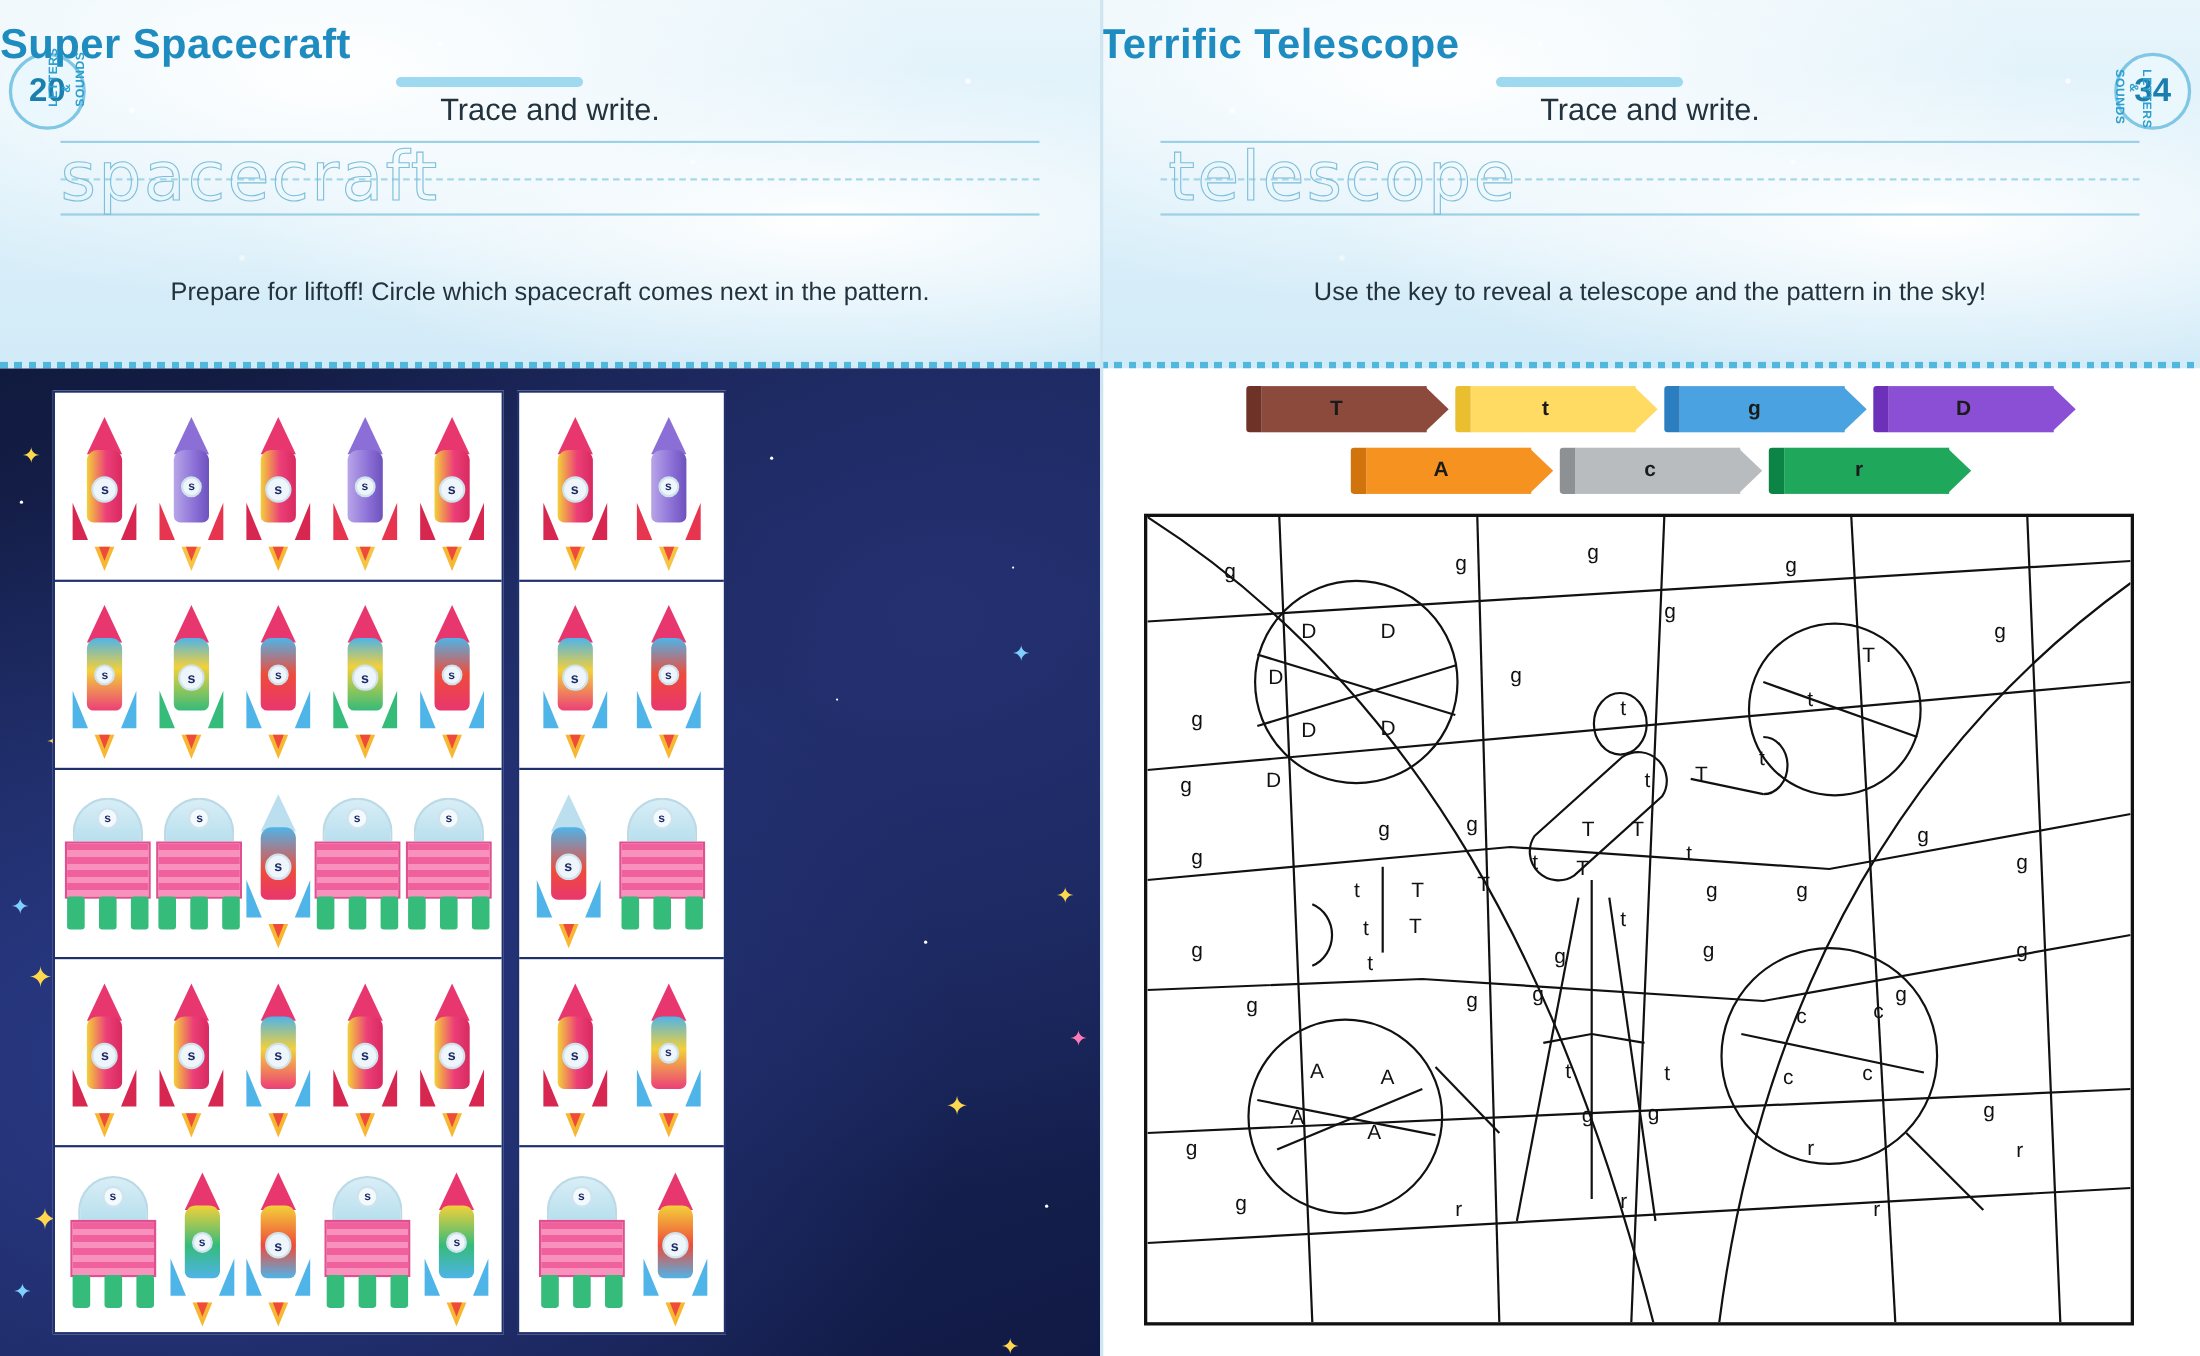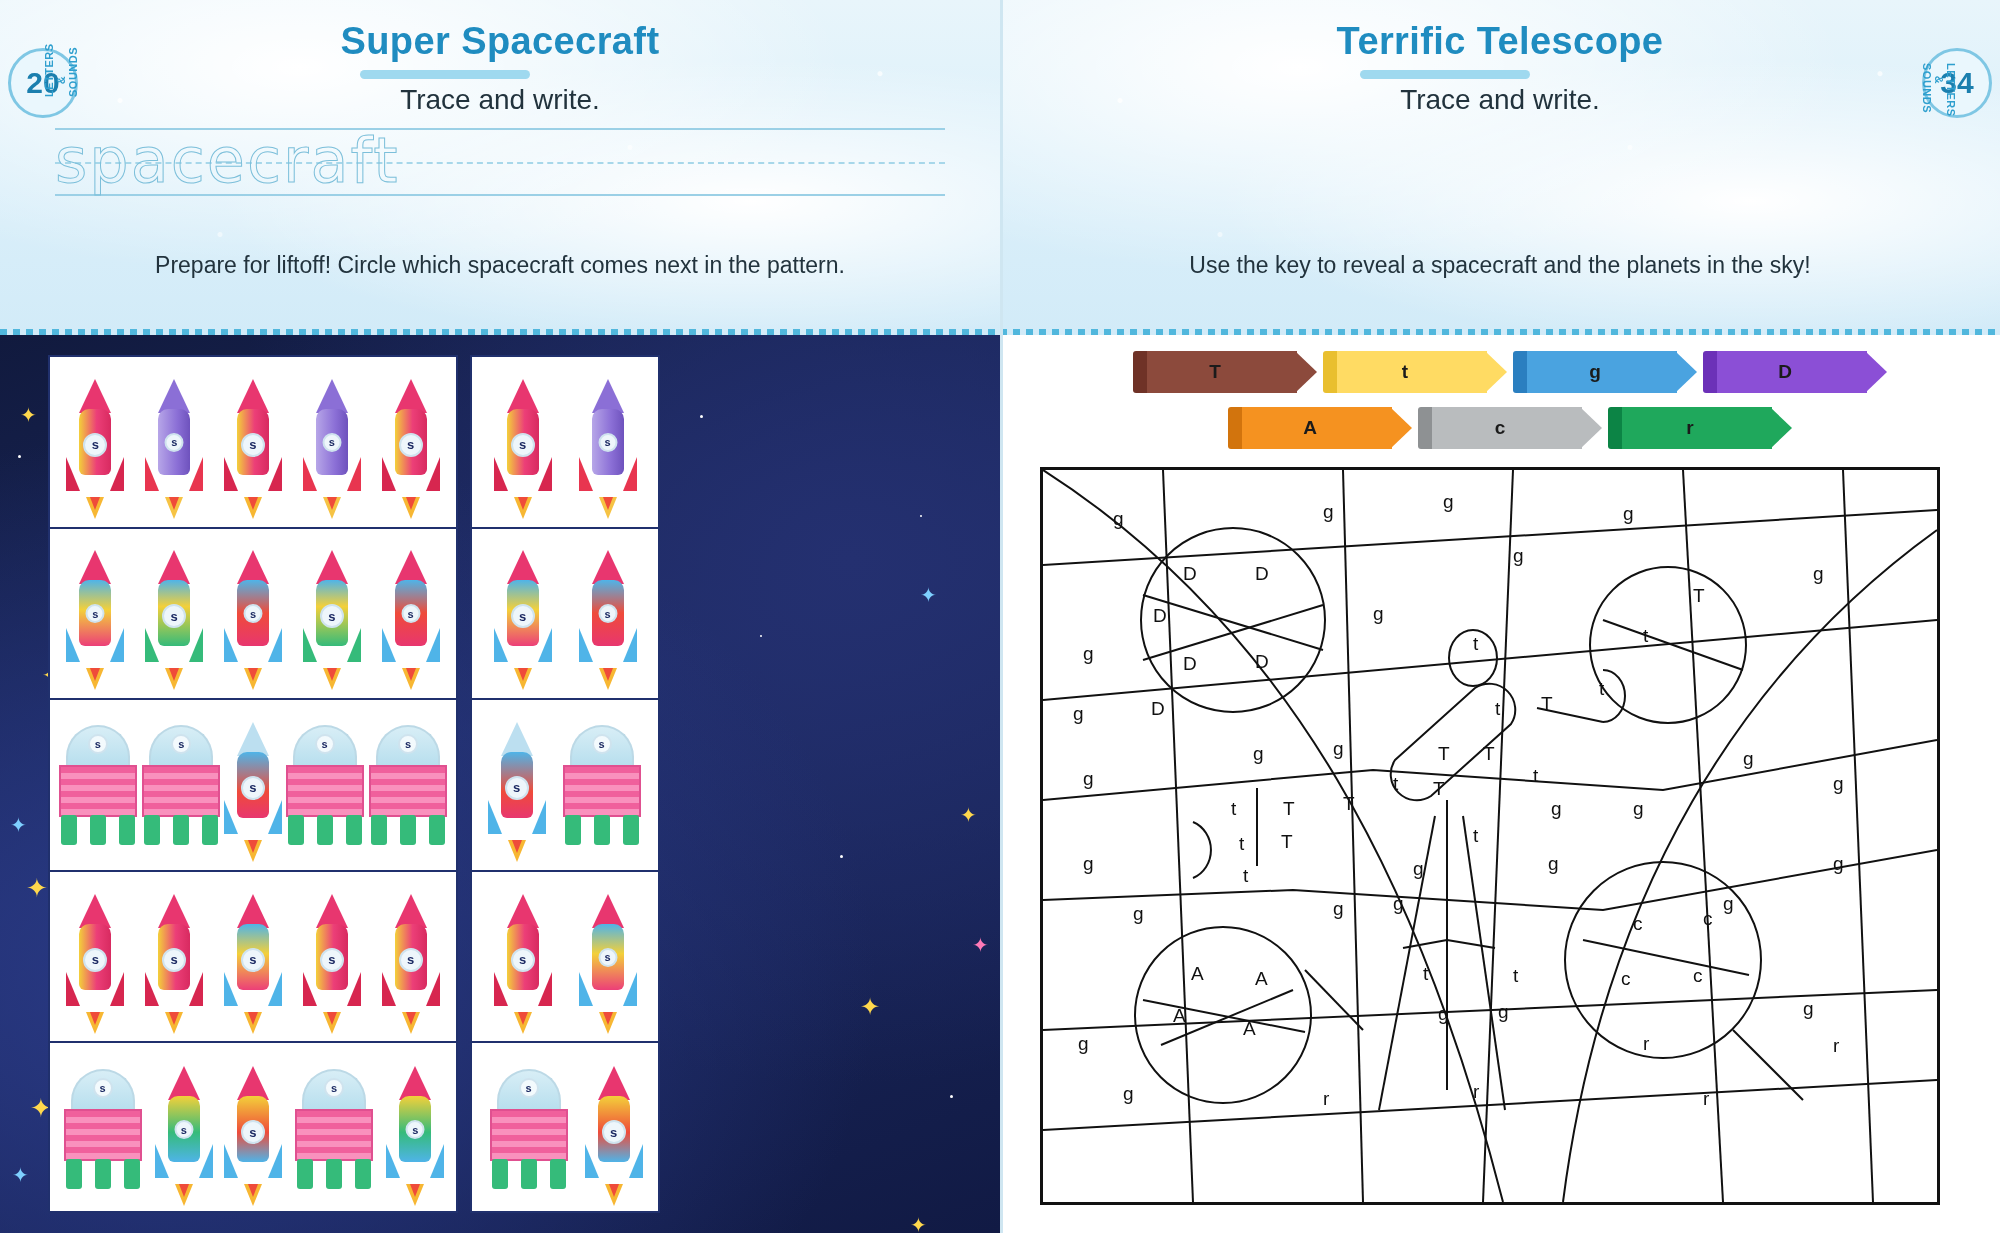--- a/index.html
+++ b/index.html
@@ -57,7 +57,7 @@
 
   .title {
     position: absolute; top: 20px; left: 0; width: 100%;
-    text-align: center; font-size: 38px; font-weight: bold;
+    text-align: left; font-size: 38px; font-weight: bold;
     color: #1f8cc0; letter-spacing: .4px;
   }
   .title-underline {

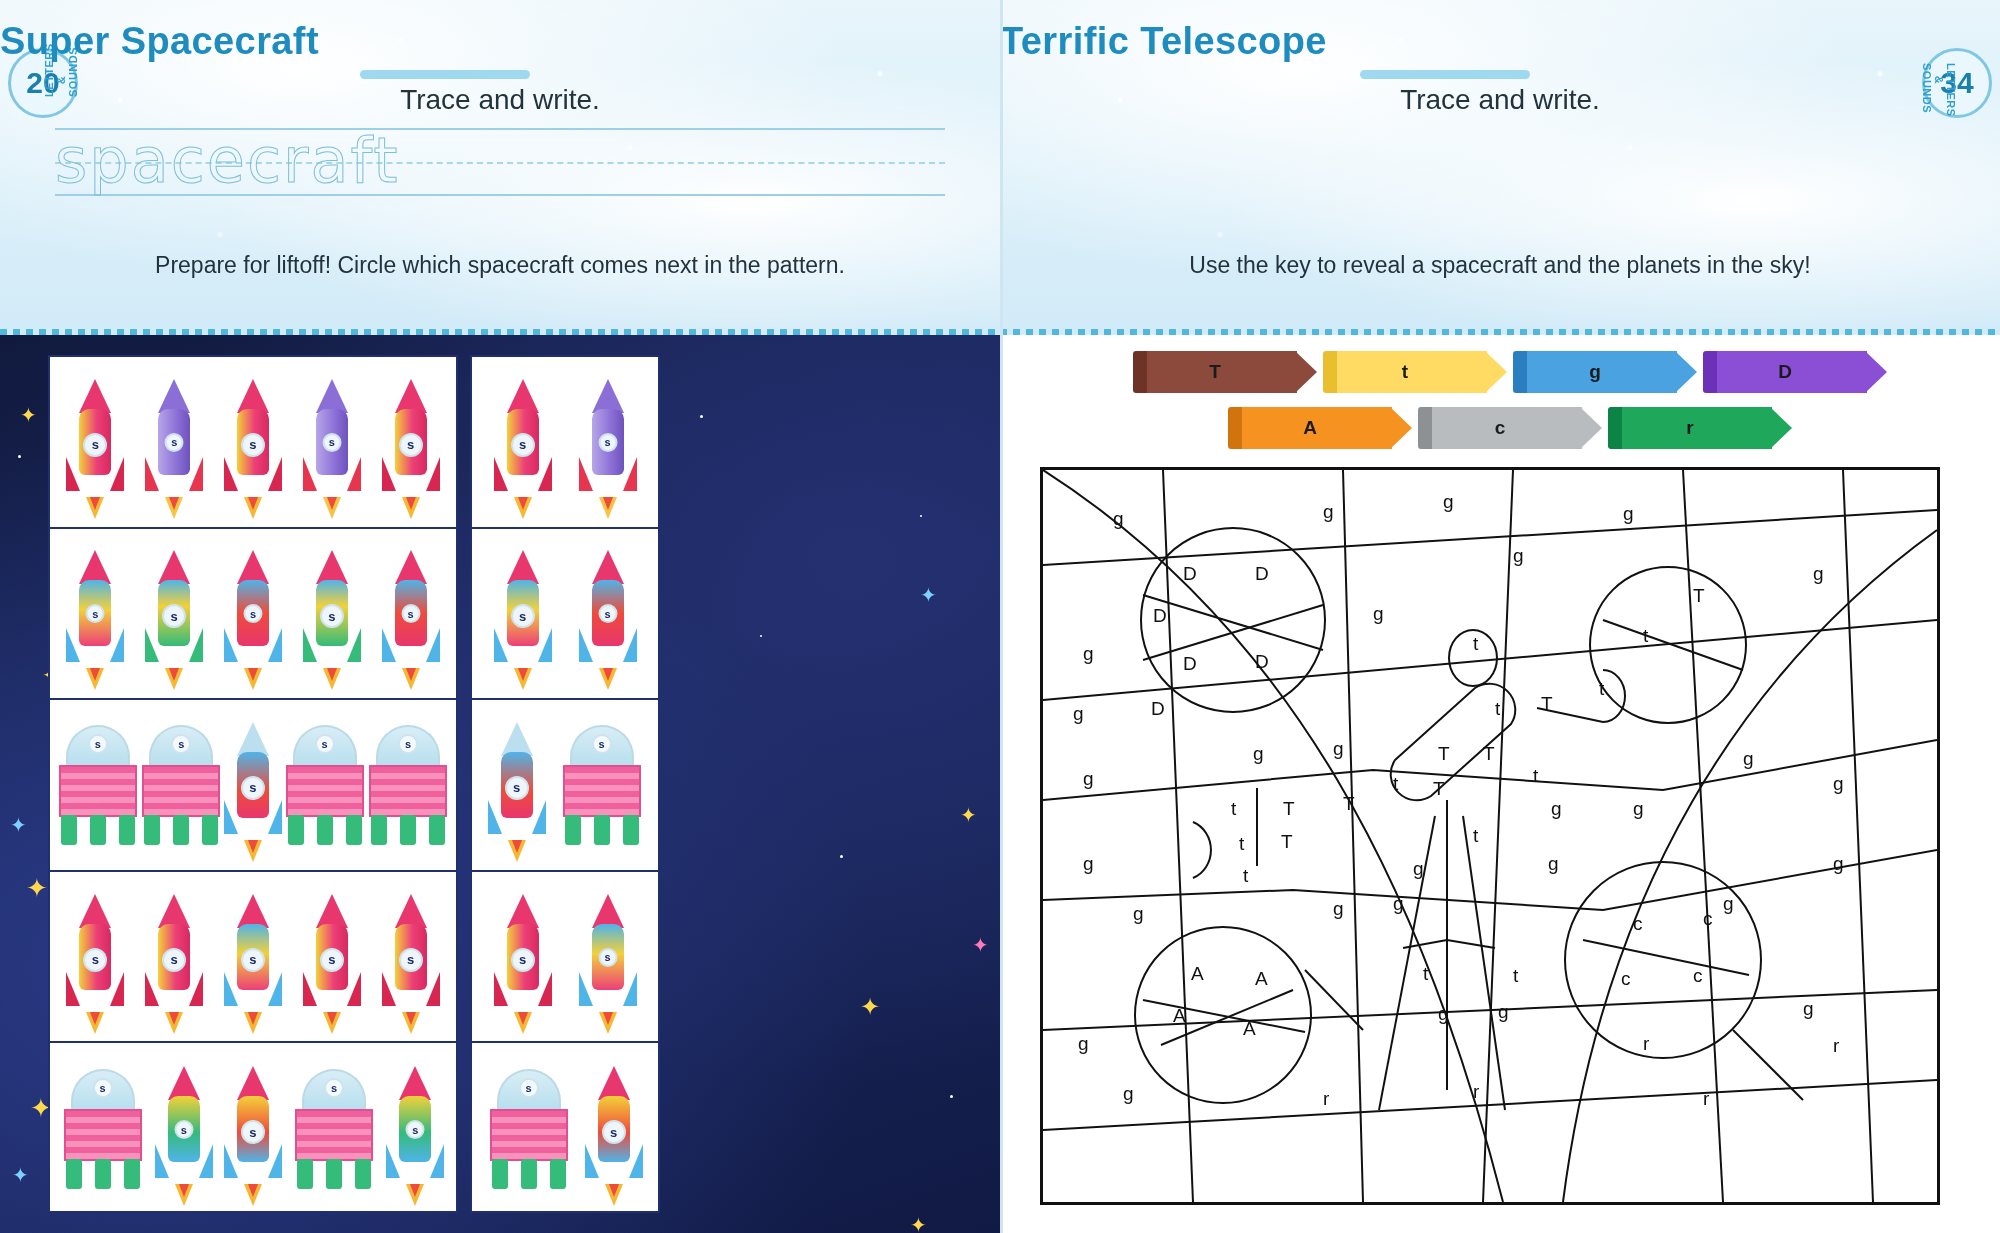--- a/index.html
+++ b/index.html
@@ -585,6 +585,12 @@
       <div class="title-underline tu-right"></div>
       <div class="subtitle">Trace and write.</div>
 
+      <div class="trace-area">
+        <div class="guide-line gl-top" style="left:55px; width:890px;"></div>
+        <div class="guide-line gl-mid" style="left:55px; width:890px;"></div>
+        <div class="guide-line gl-bot" style="left:55px; width:890px;"></div>
+        <div class="trace-word right">telescope</div>
+      </div>
 
       <div class="instruction">Use the key to reveal a spacecraft and the planets in the sky!</div>
     </div>

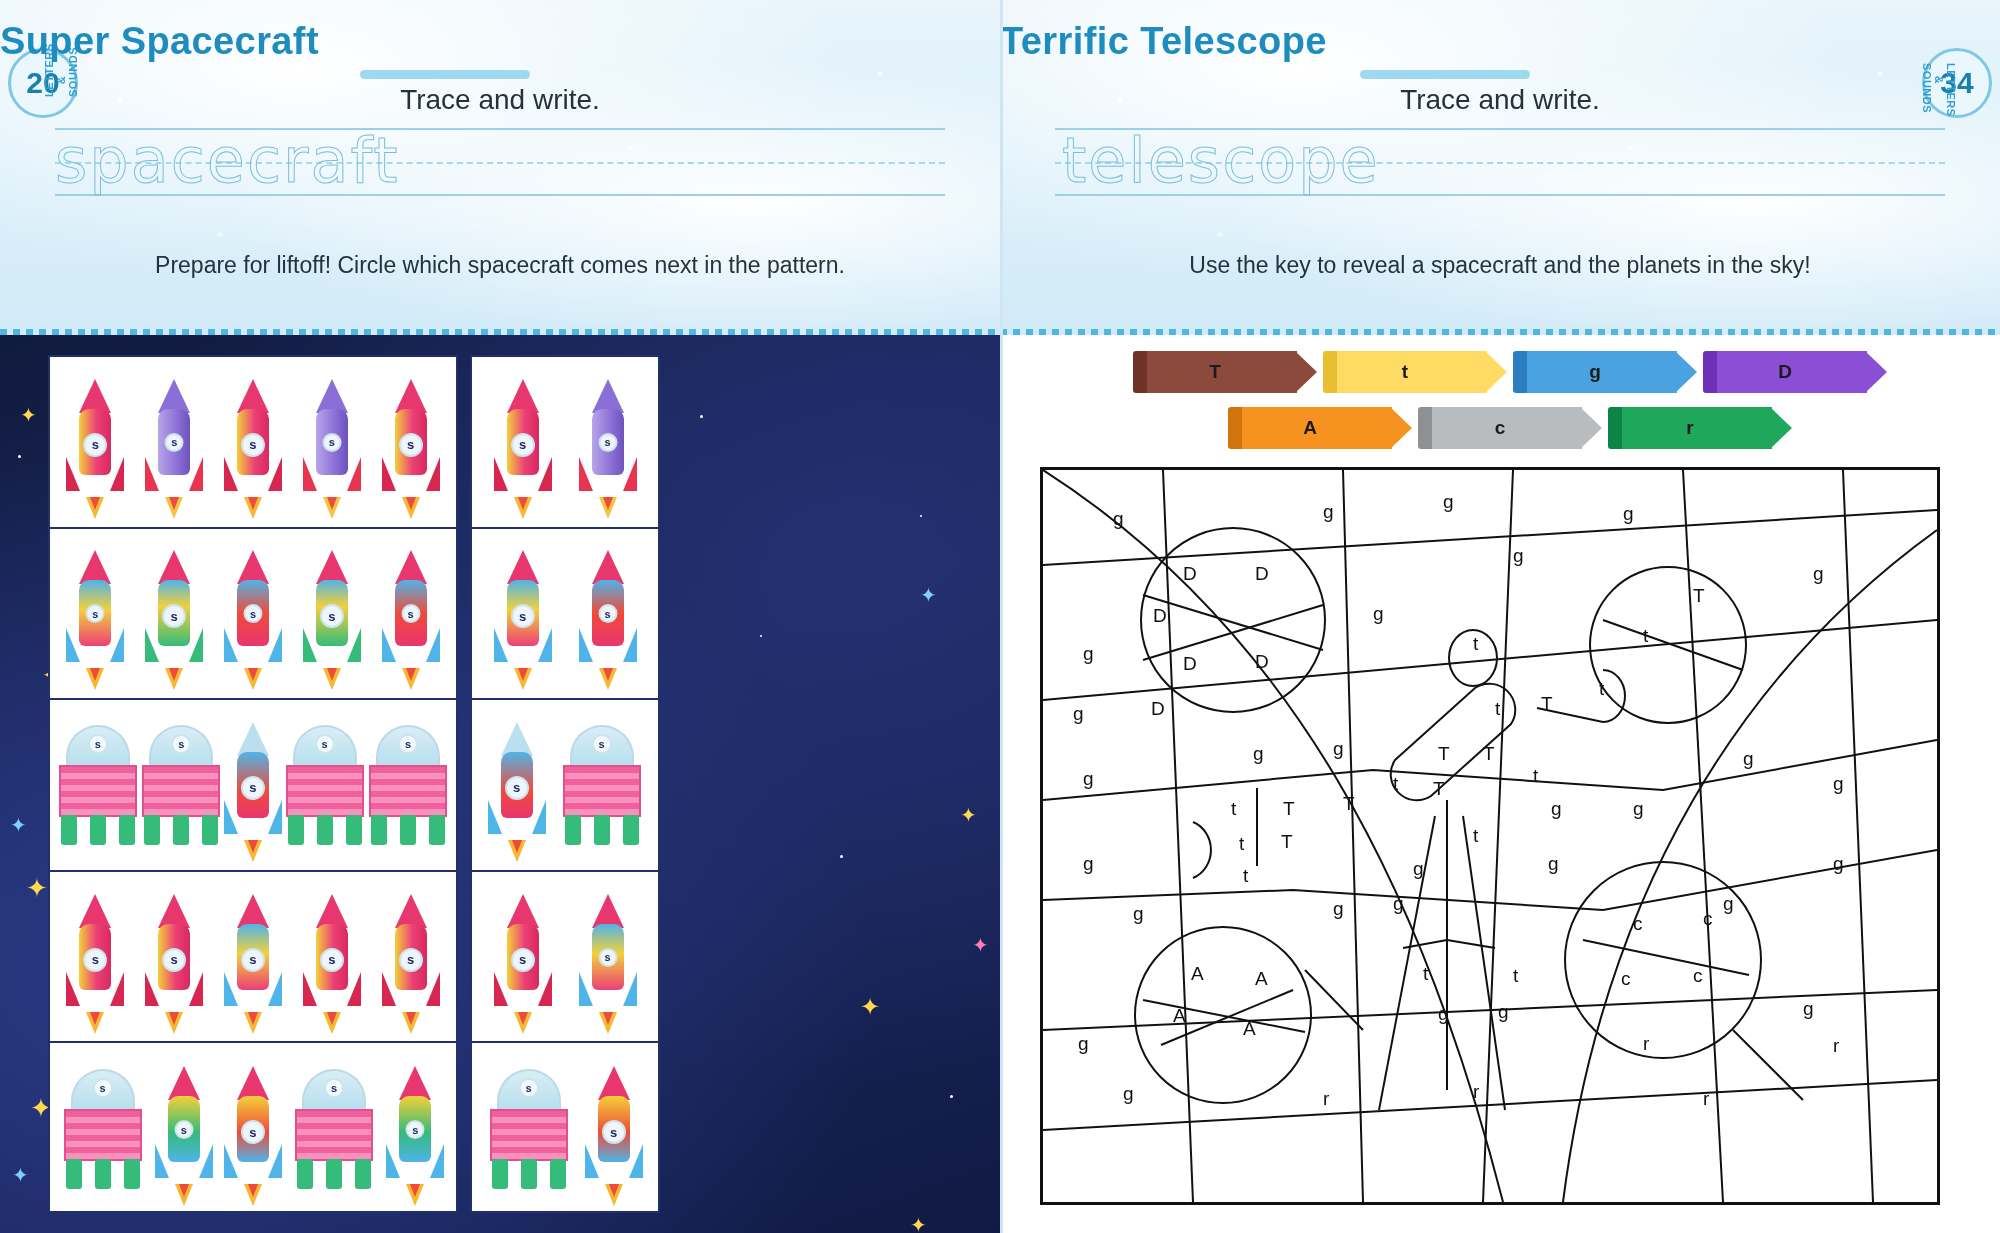--- a/index.html
+++ b/index.html
@@ -592,7 +592,7 @@
         <div class="trace-word right">telescope</div>
       </div>
 
-      <div class="instruction">Use the key to reveal a spacecraft and the planets in the sky!</div>
+      <div class="instruction">Use the key to reveal a telescope and the pattern in the sky!</div>
     </div>
 
     <div class="right-act">

